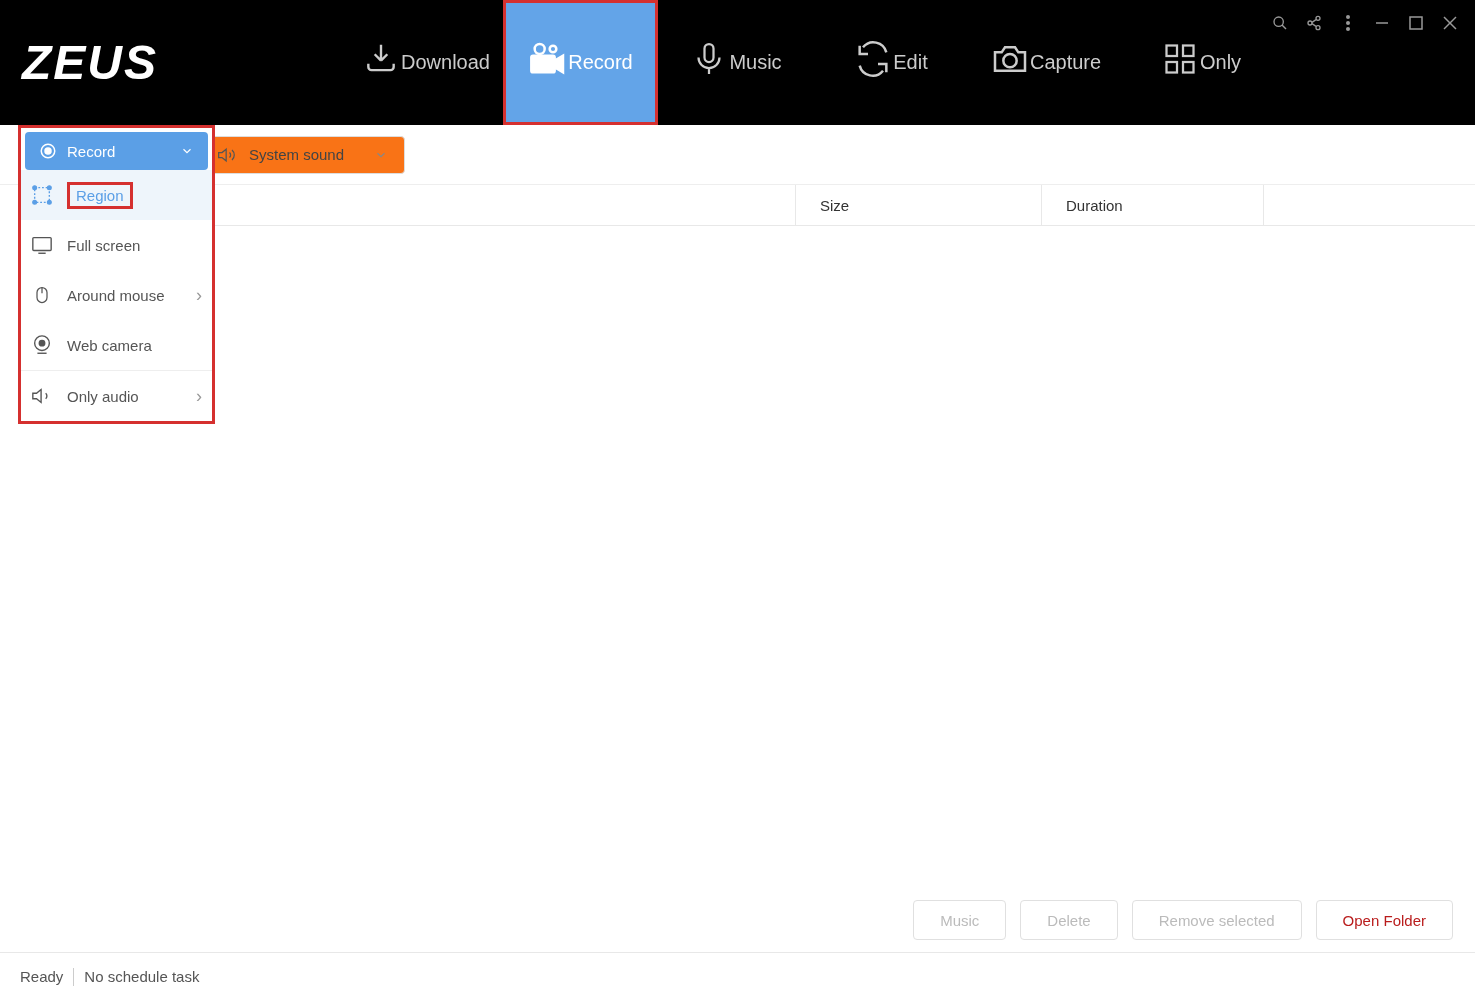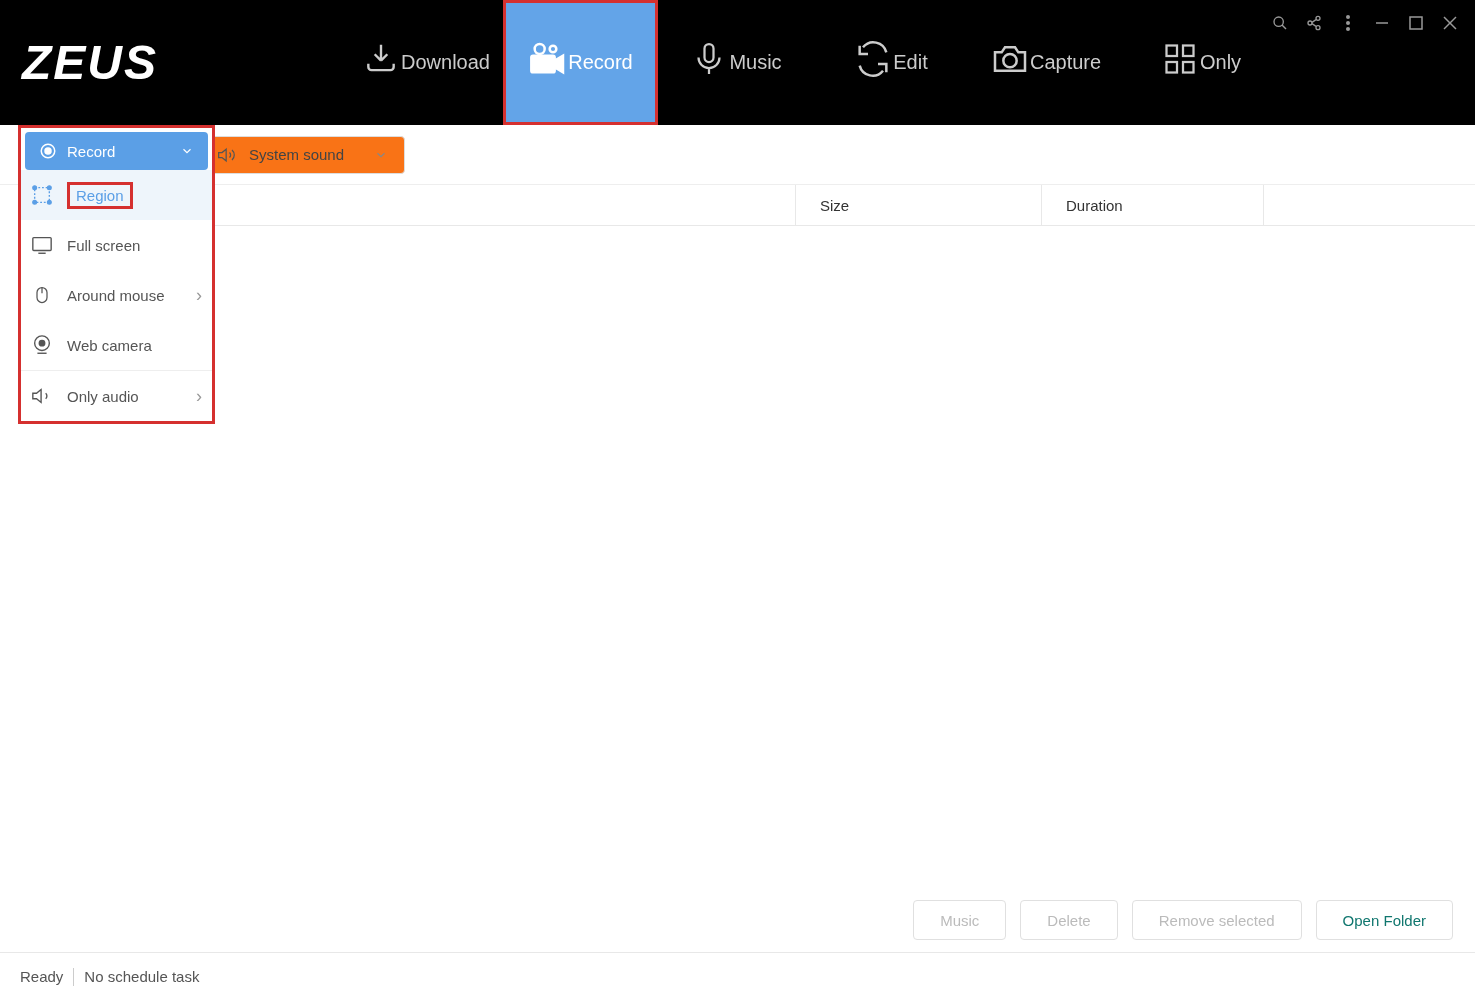--- a/index.html
+++ b/index.html
@@ -99,7 +99,7 @@
       border-radius: 4px; font-size: 15px; color: #bbb;
       cursor: pointer;
     }
-    .action-btn.enabled { color: #0f766e; }
+    .action-btn.enabled { color: #b91c1c; }
     
     
     .status-bar { 

